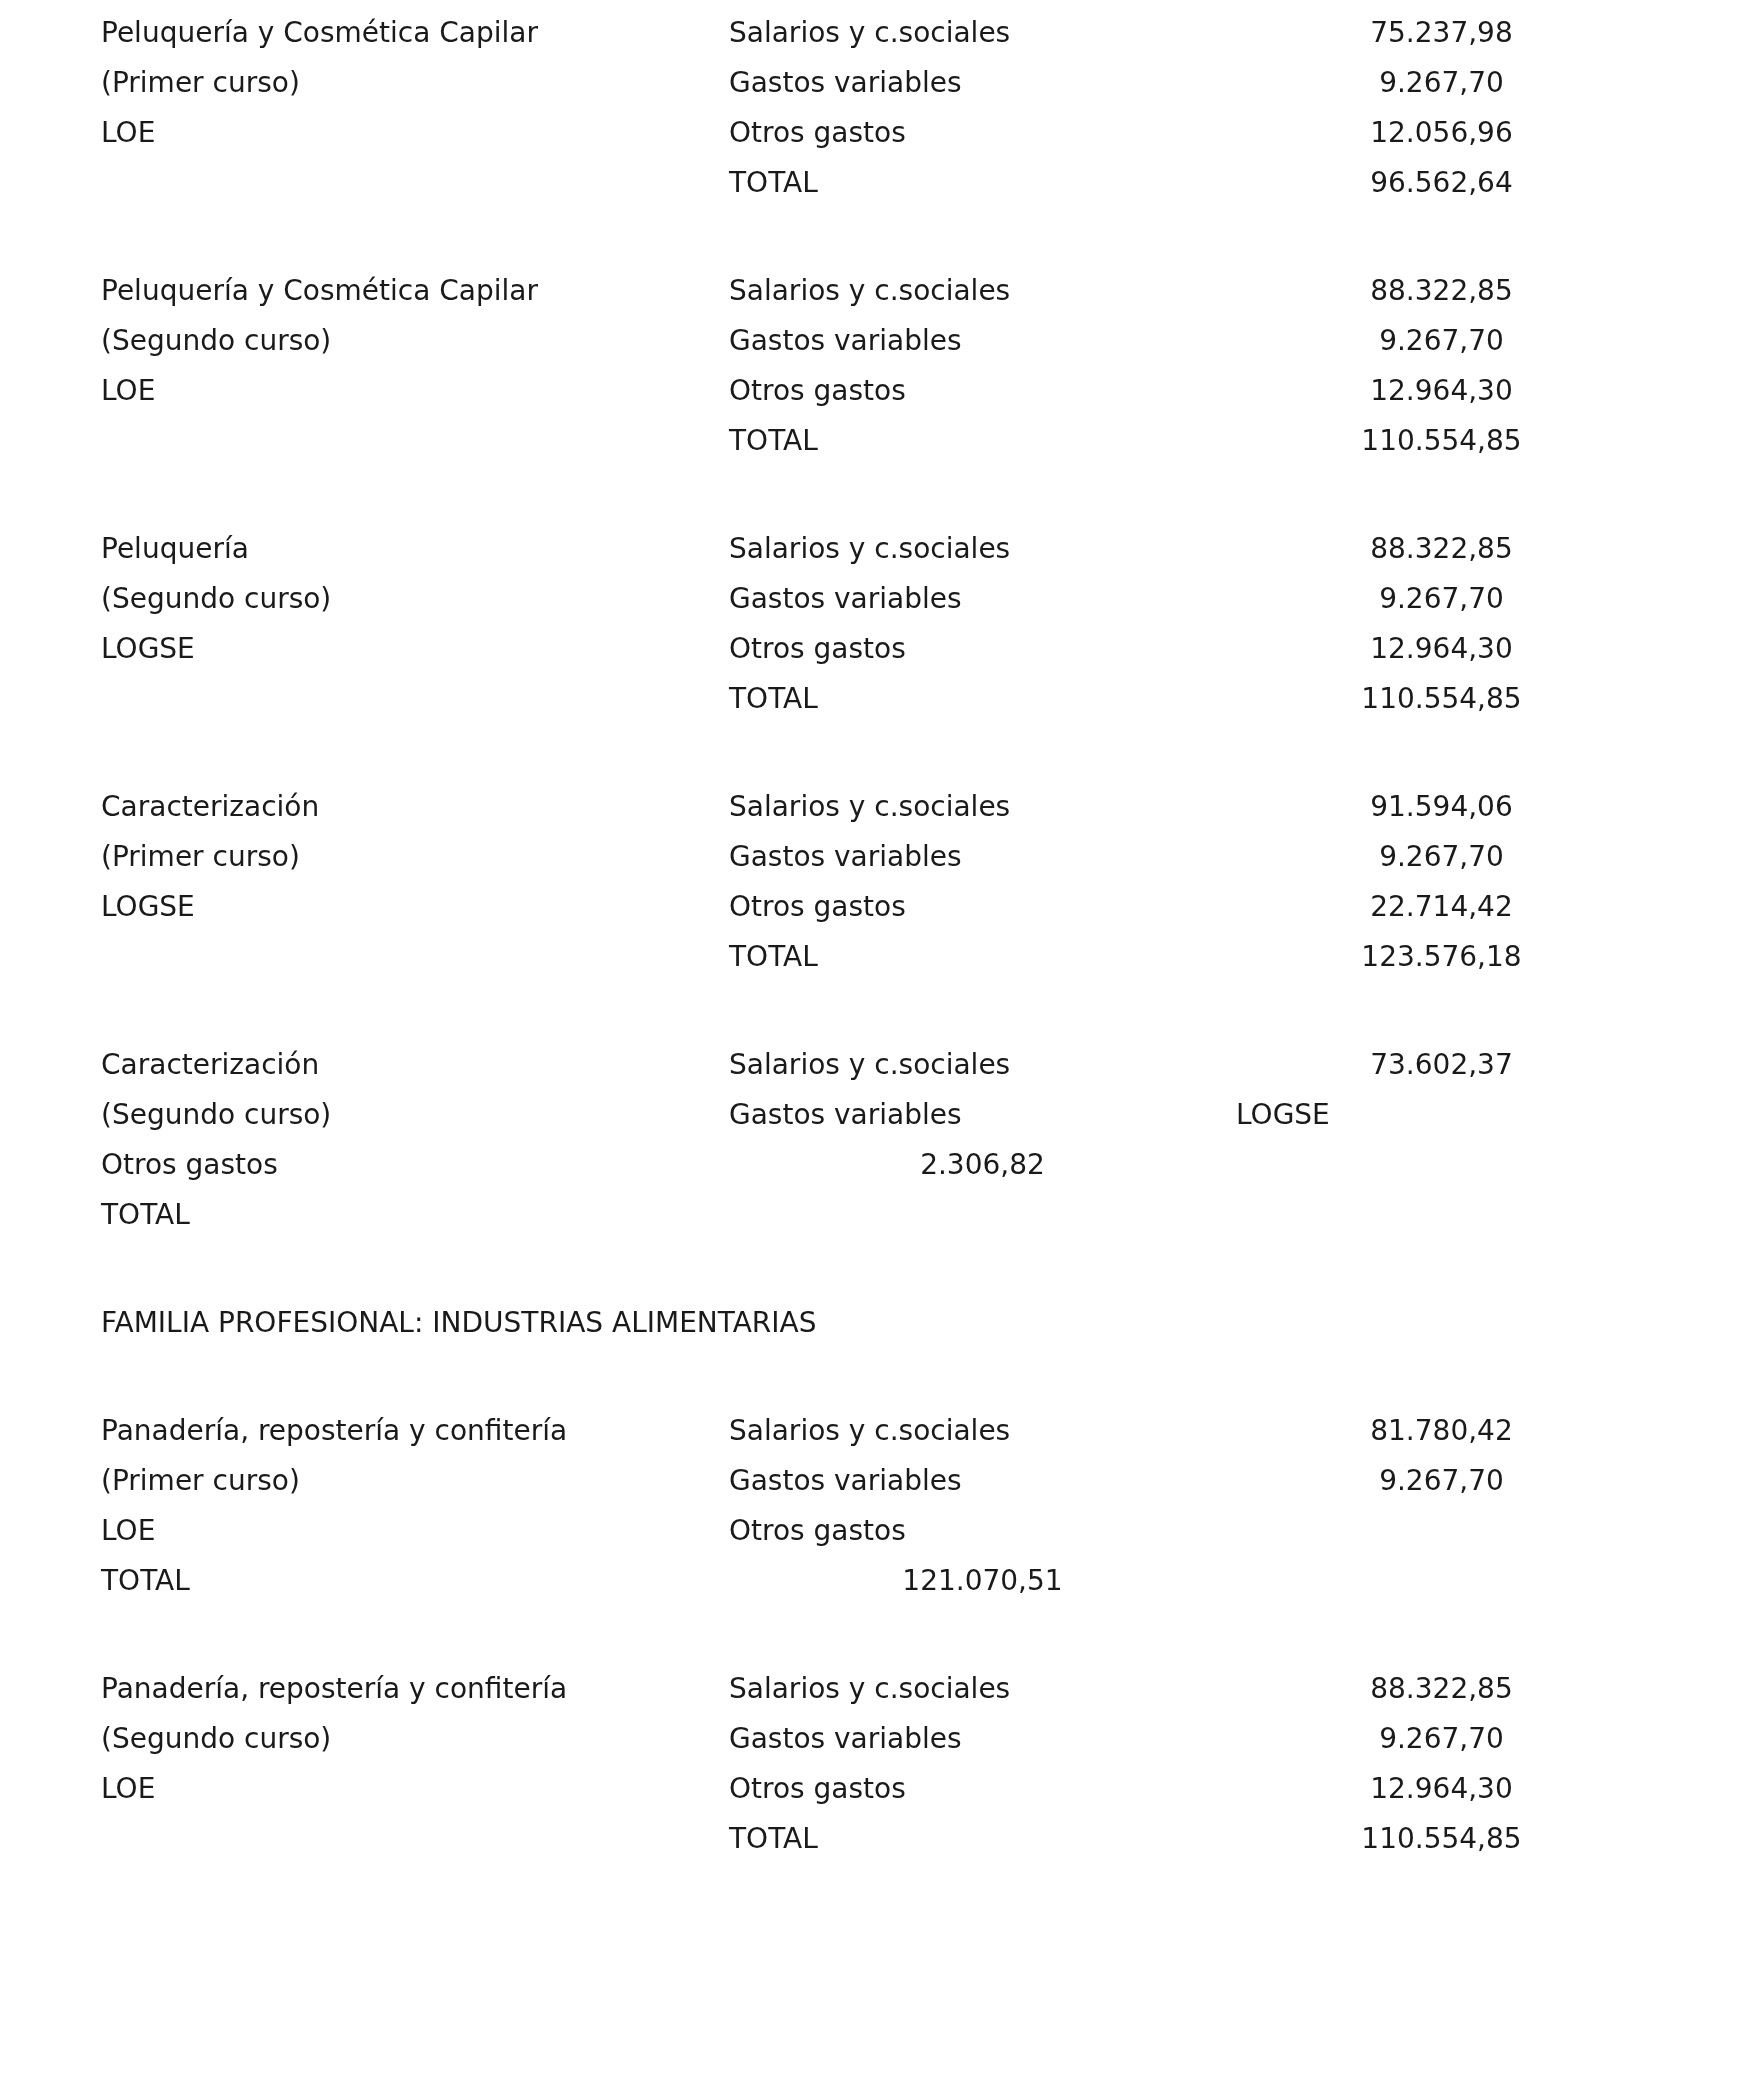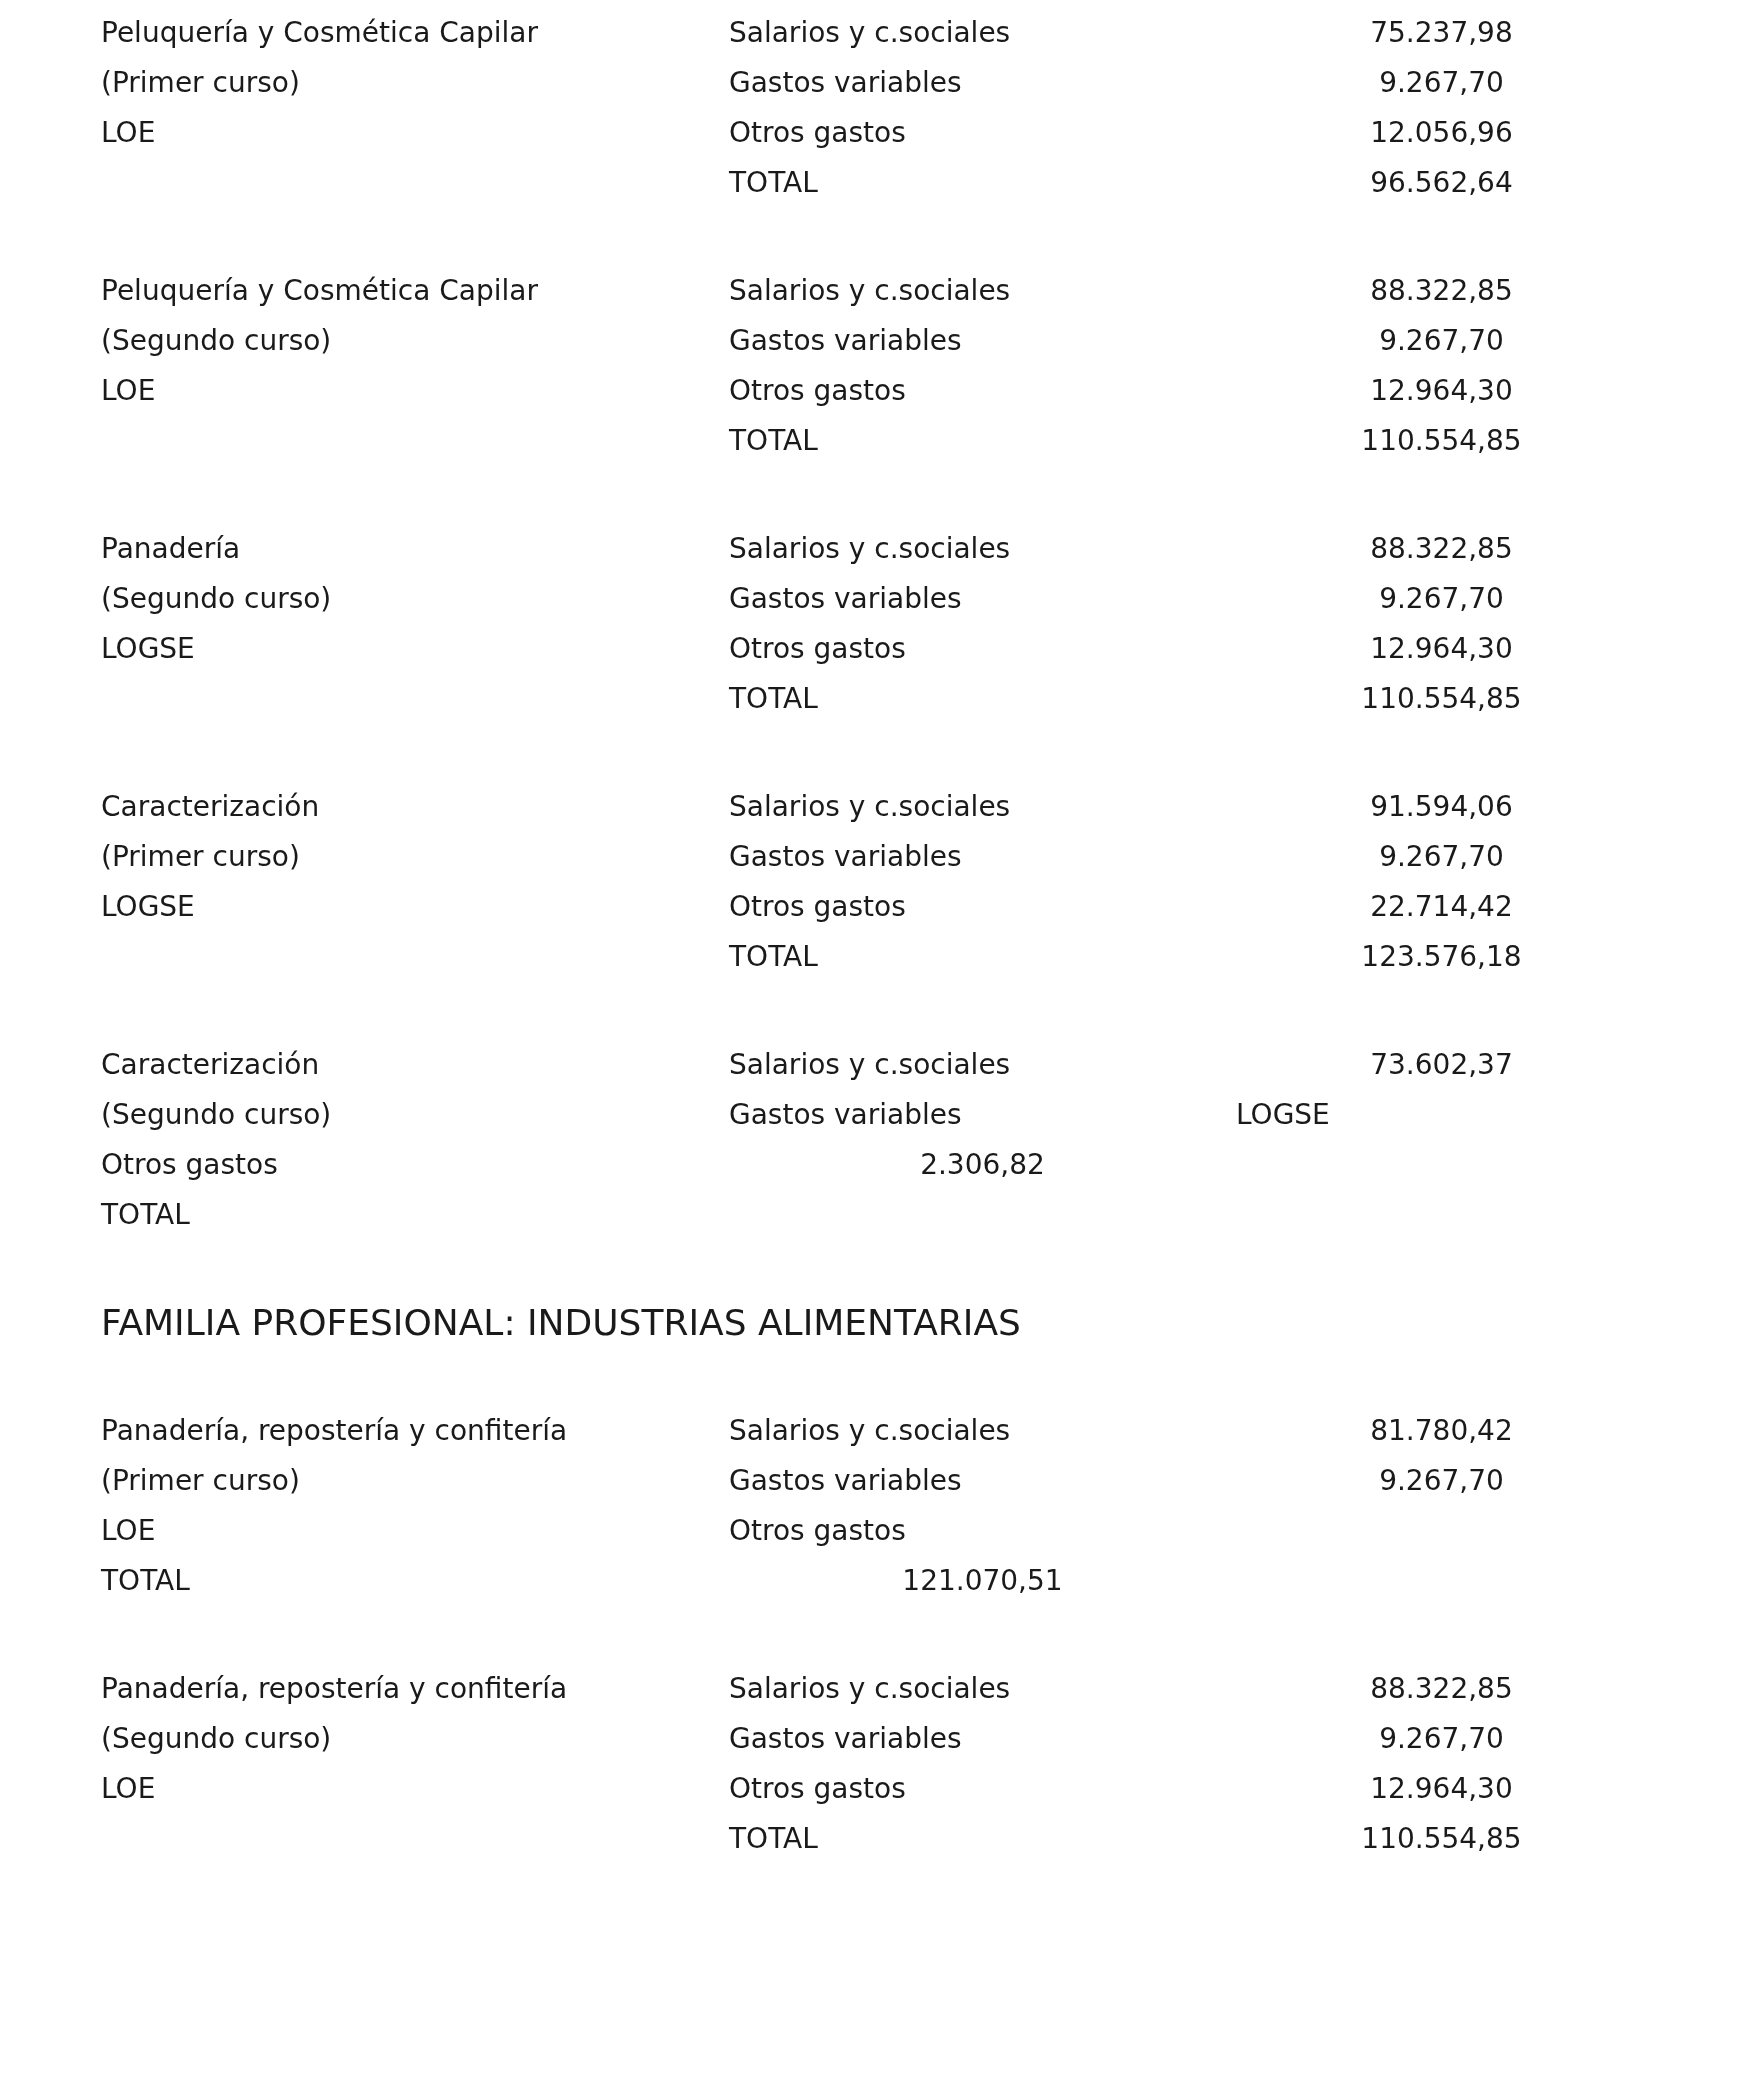--- a/index.html
+++ b/index.html
@@ -76,7 +76,7 @@
   </section>
 
   <section class="block">
-    <div class="cell">Panadería</div>
+    <div class="cell">Peluquería</div>
     <div class="cell">Salarios y c.sociales</div>
     <div class="cell amount">88.322,85</div>
     <div class="cell">(Segundo curso)</div>

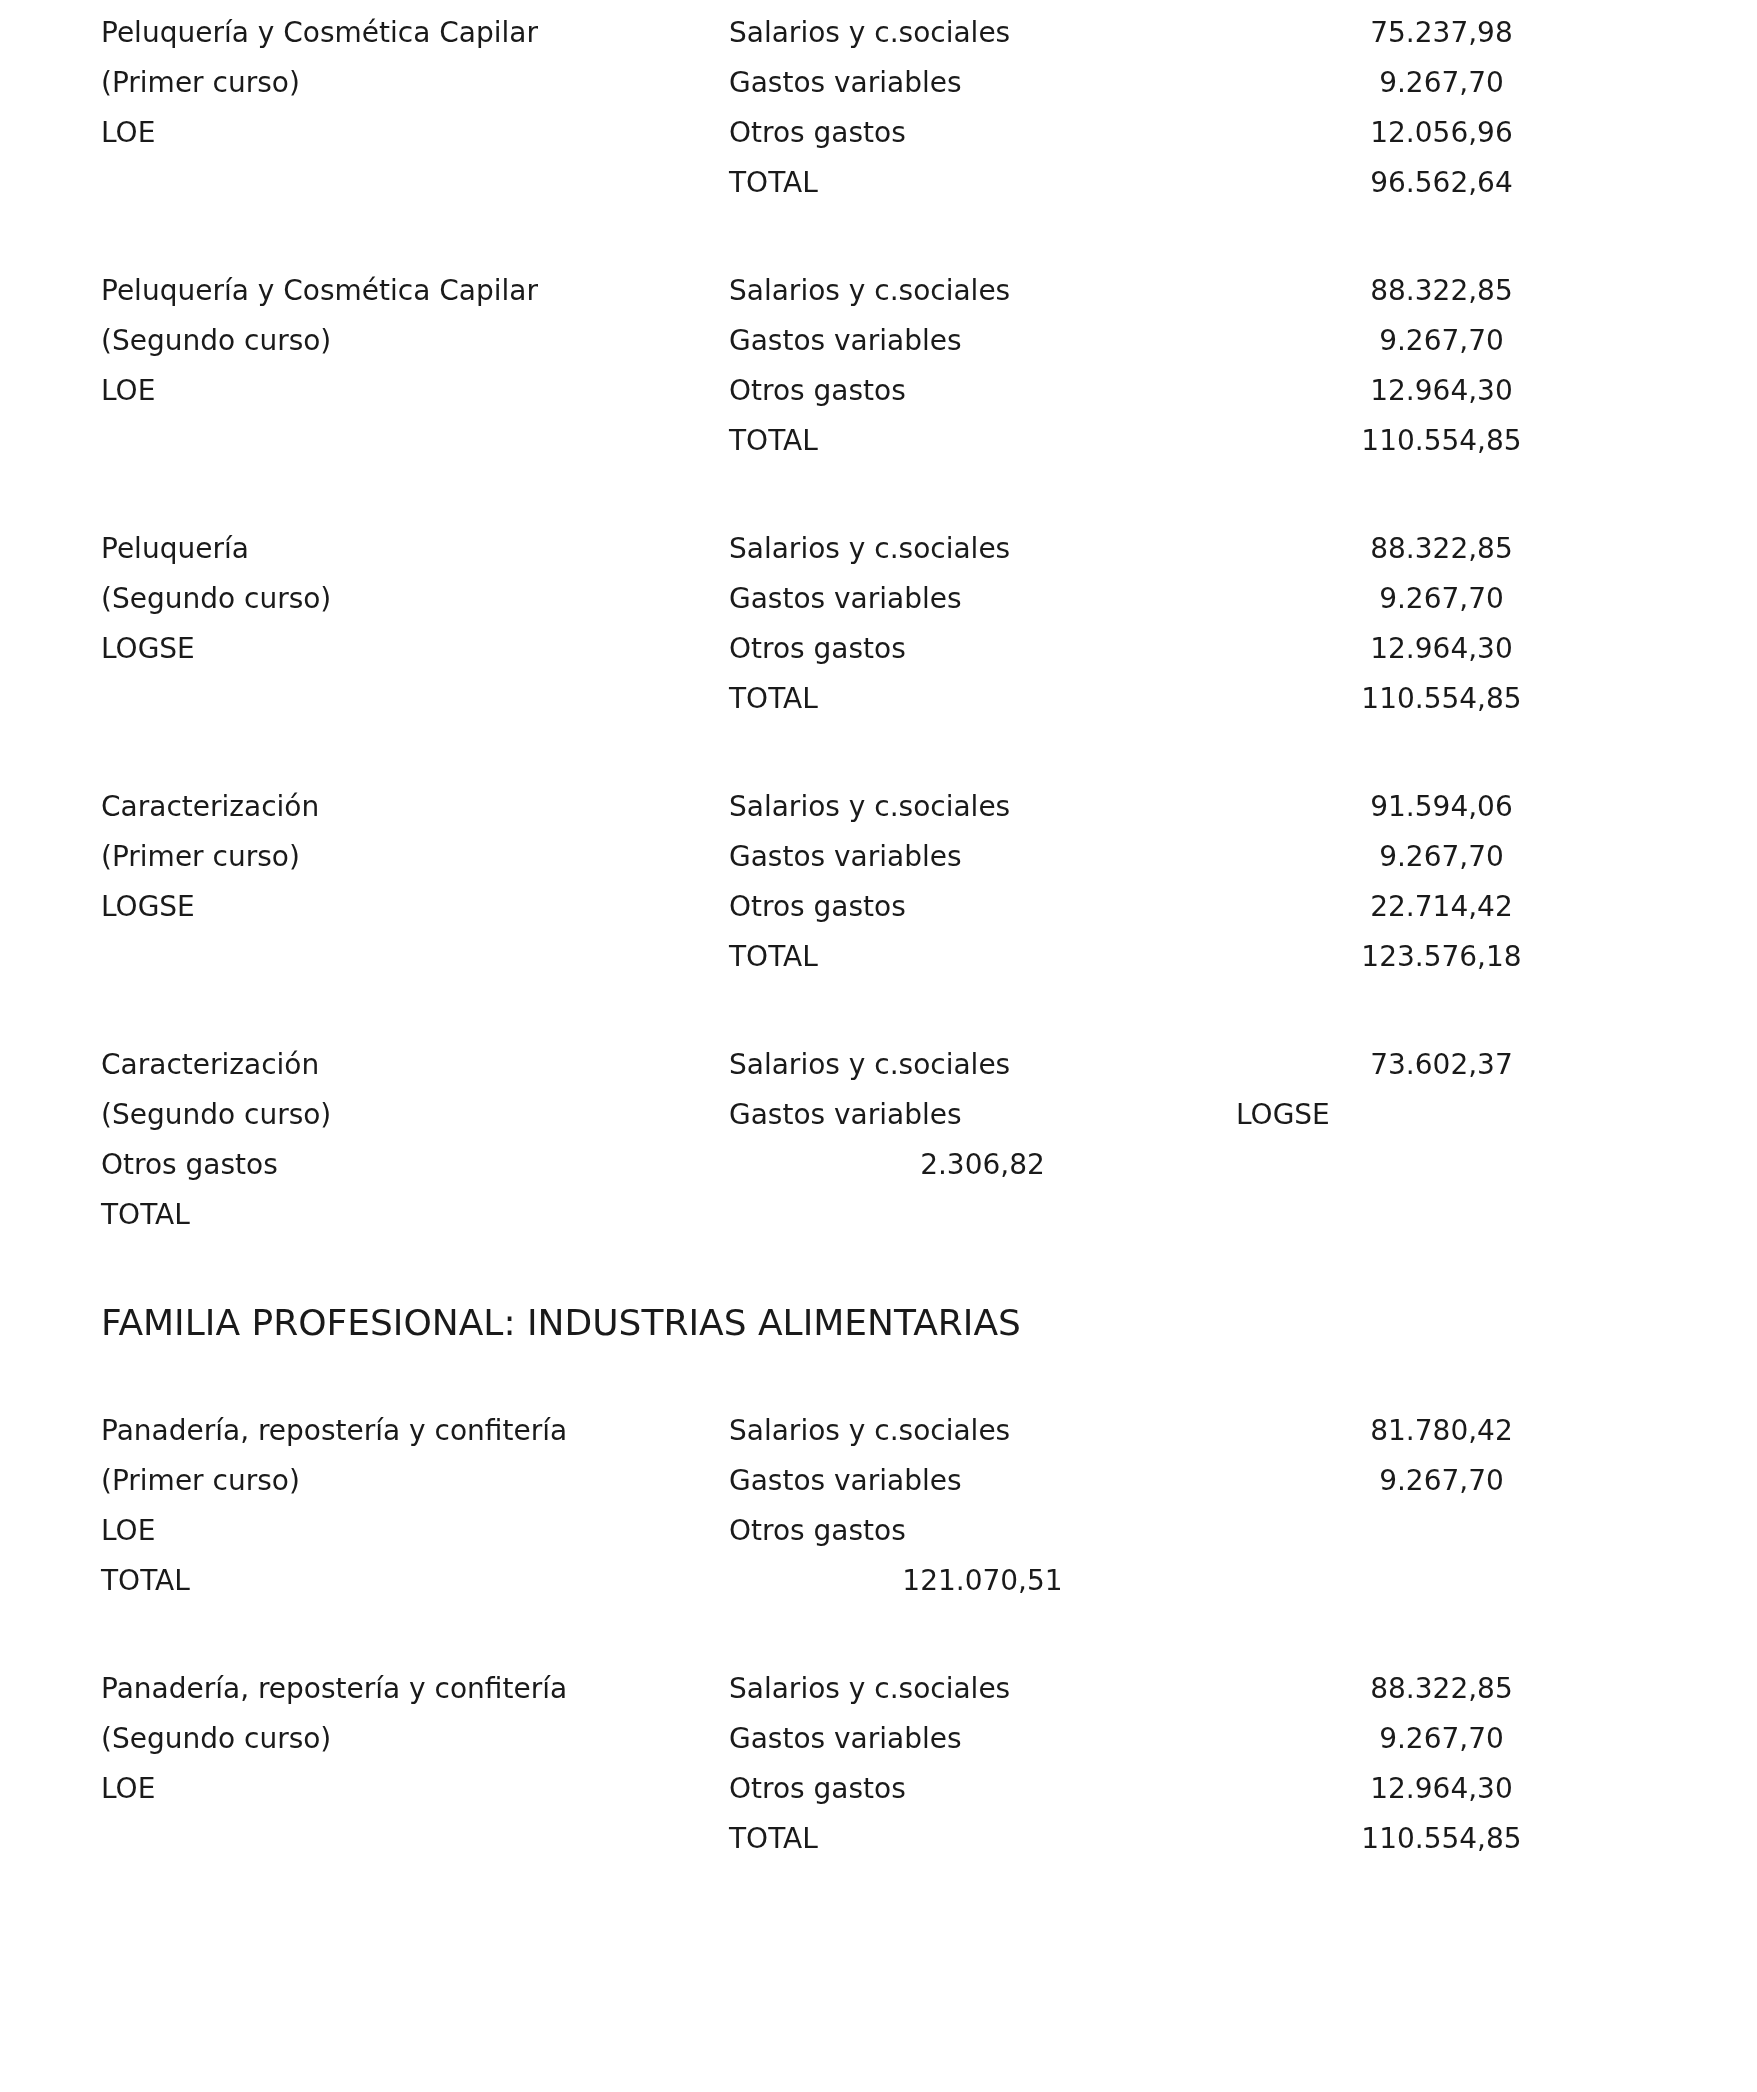--- a/index.html
+++ b/index.html
@@ -118,7 +118,7 @@
     <div class="cell">TOTAL</div>
   </section>
 
-  <h2 class="family-header gap-before" style="font-size:36px; font-weight:normal;">FAMILIA PROFESIONAL: INDUSTRIAS ALIMENTARIAS</h2>
+  <h2 class="family-header gap-before" style="font-size:28px; font-weight:normal;">FAMILIA PROFESIONAL: INDUSTRIAS ALIMENTARIAS</h2>
 
   <section class="block">
     <div class="cell">Panadería, repostería y confitería</div>

